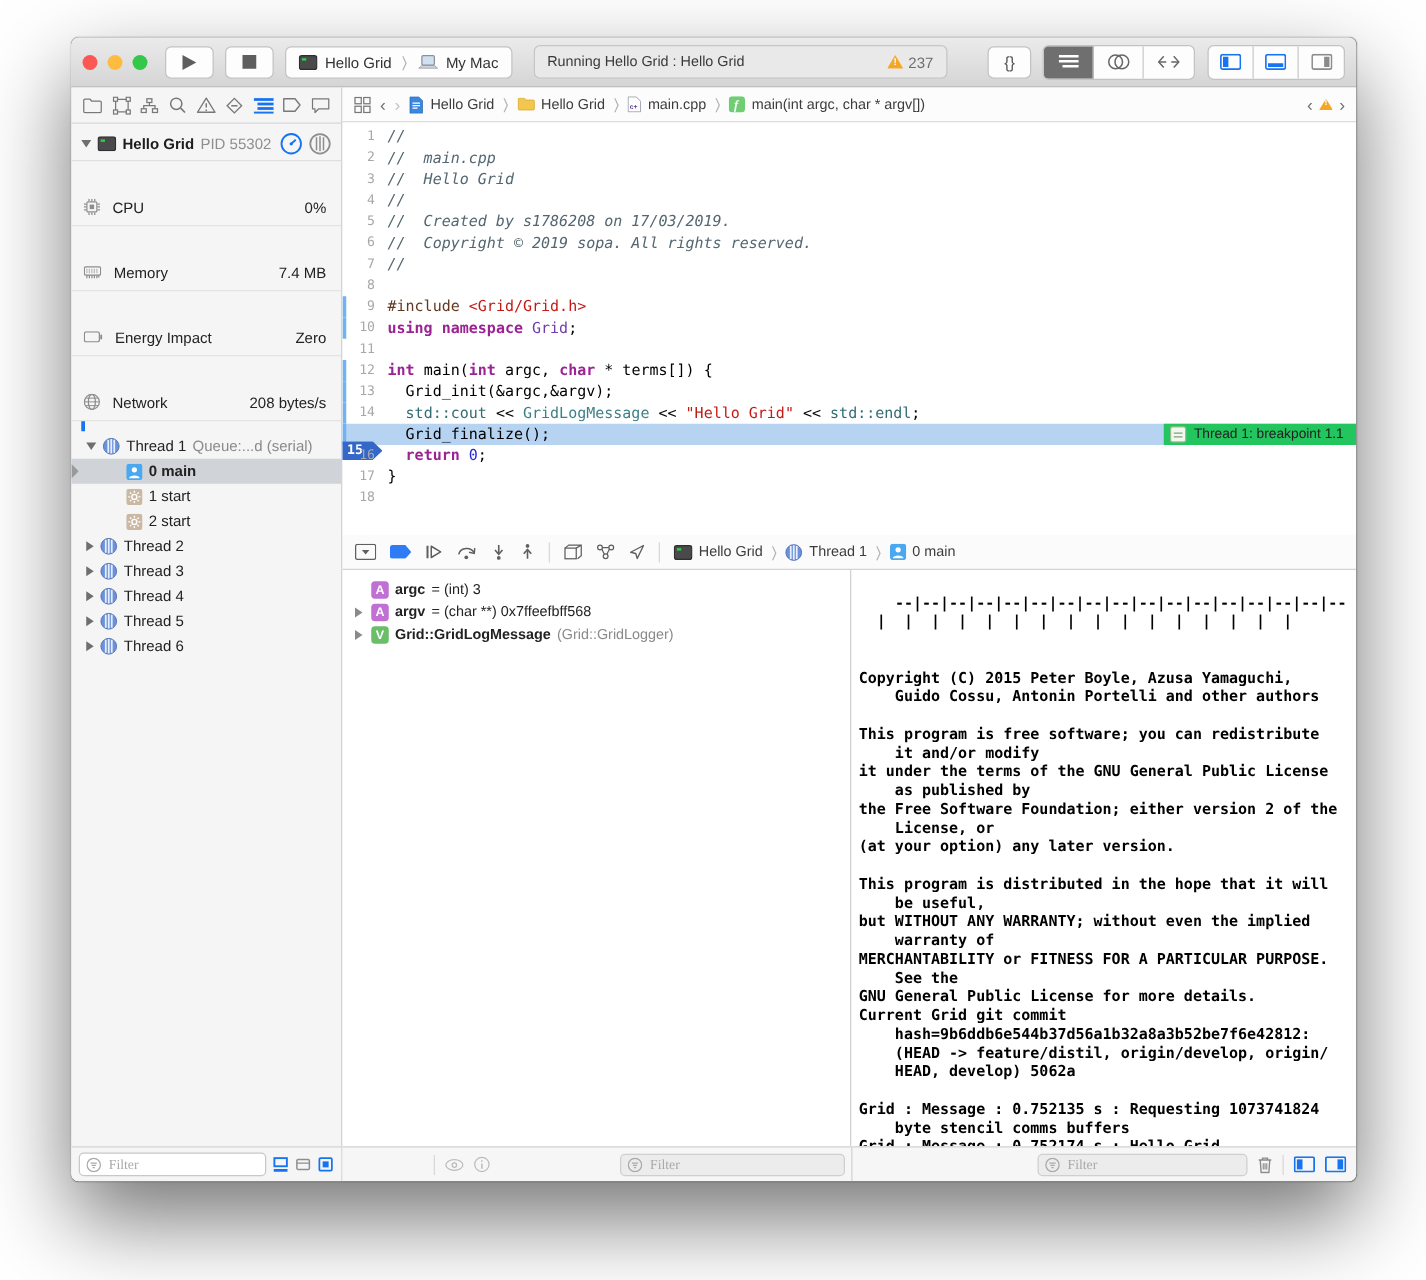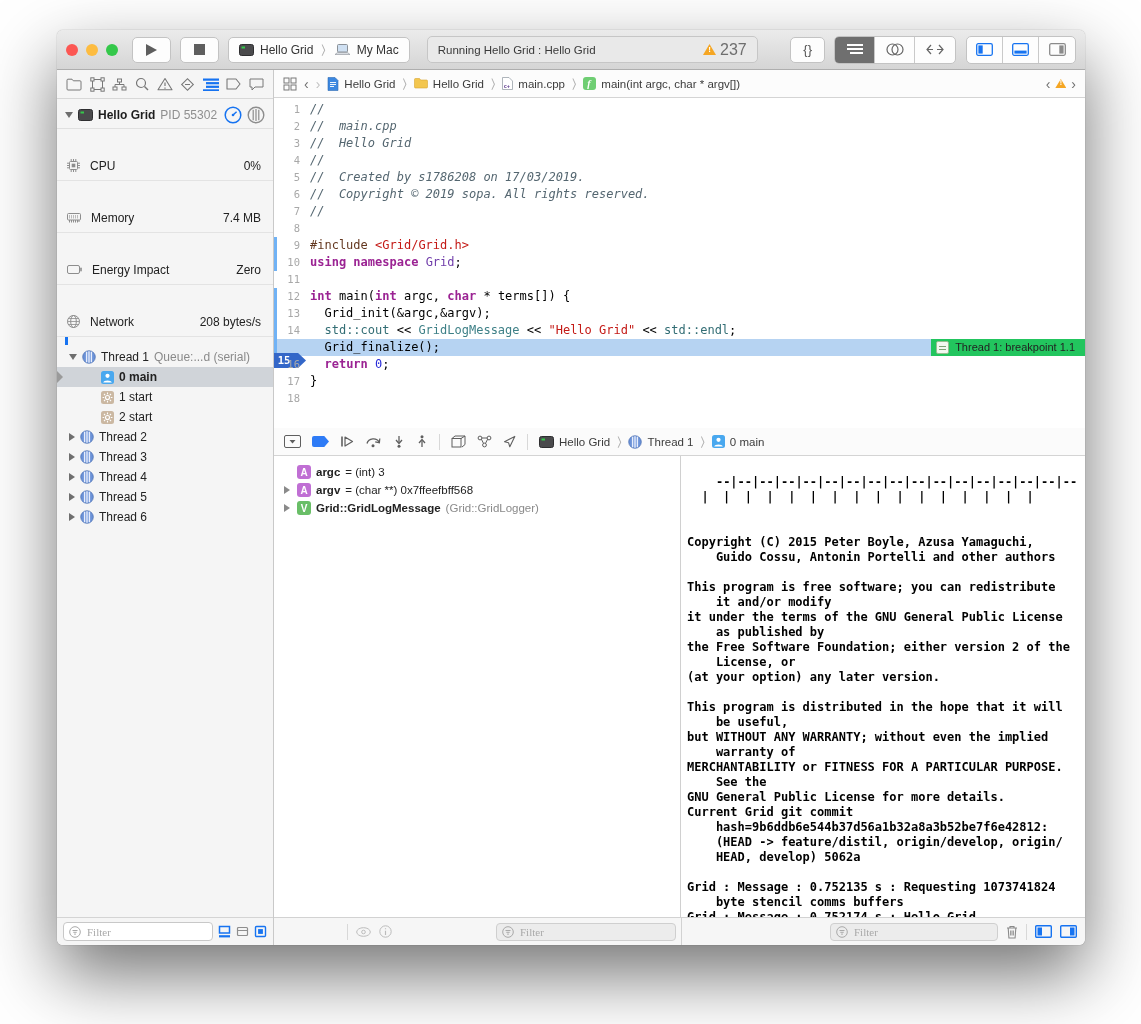--- a/index.html
+++ b/index.html
@@ -27,7 +27,7 @@
     position:relative;display:inline-block;margin-right:4px;}
   .warn-tri:after{content:"!";position:absolute;left:0;right:0;top:1px;text-align:center;
     font-size:8px;font-weight:bold;color:#fff;}
-  .warn-count{font-size:16px;color:#6e6e6e;}
+  .warn-count{font-size:12px;color:#6e6e6e;}
   .tb-right{margin-left:auto;display:flex;align-items:center;}
   .segctl{display:flex;border:1px solid #c3c3c3;border-radius:5px;overflow:hidden;background:#fdfdfd;margin-right:10px;}
   .segctl .seg{width:40px;height:26px;display:flex;align-items:center;justify-content:center;border-right:1px solid #c9c9c9;box-sizing:border-box;}

